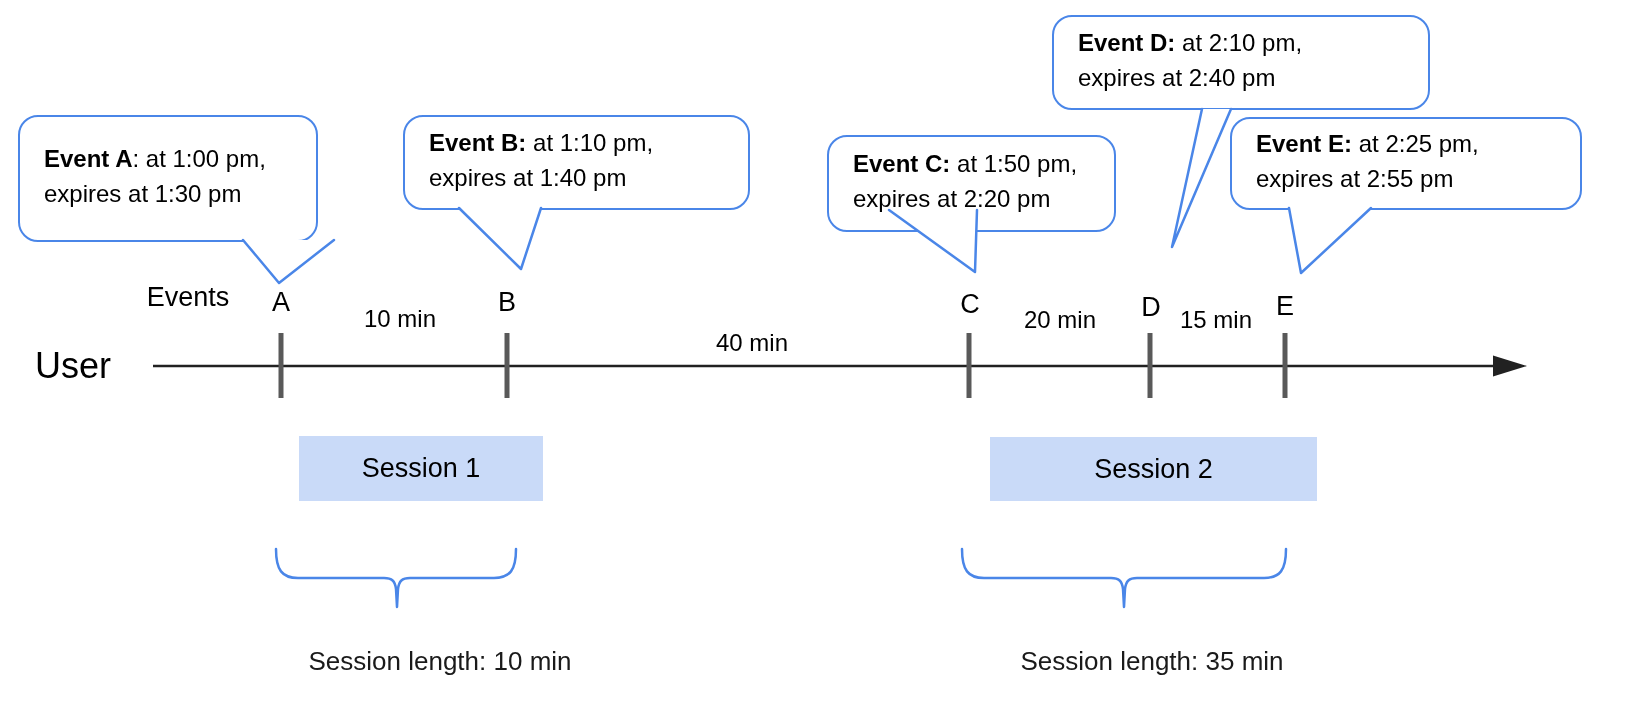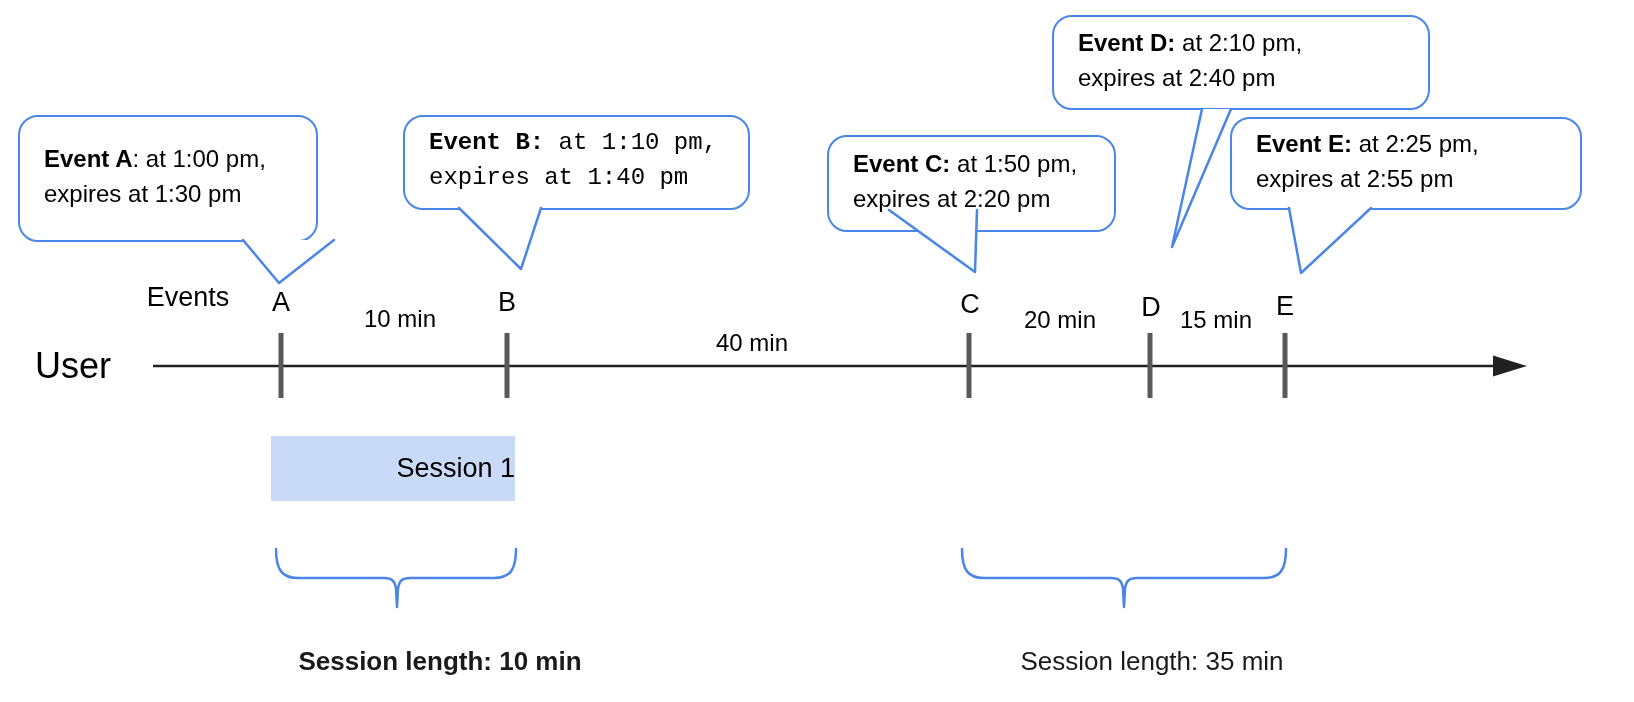--- a/index.html
+++ b/index.html
@@ -66,7 +66,7 @@
     <div><span class="b">Event A</span><span>: at 1:00 pm,</span></div>
     <div>expires at 1:30 pm</div>
   </div>
-  <div class="bubble" style="left:403px;top:115px;width:347px;height:95px;font-family:Liberation Mono, monospace;">
+  <div class="bubble" style="left:403px;top:115px;width:347px;height:95px;">
     <div><span class="b">Event B:</span><span> at 1:10 pm,</span></div>
     <div>expires at 1:40 pm</div>
   </div>

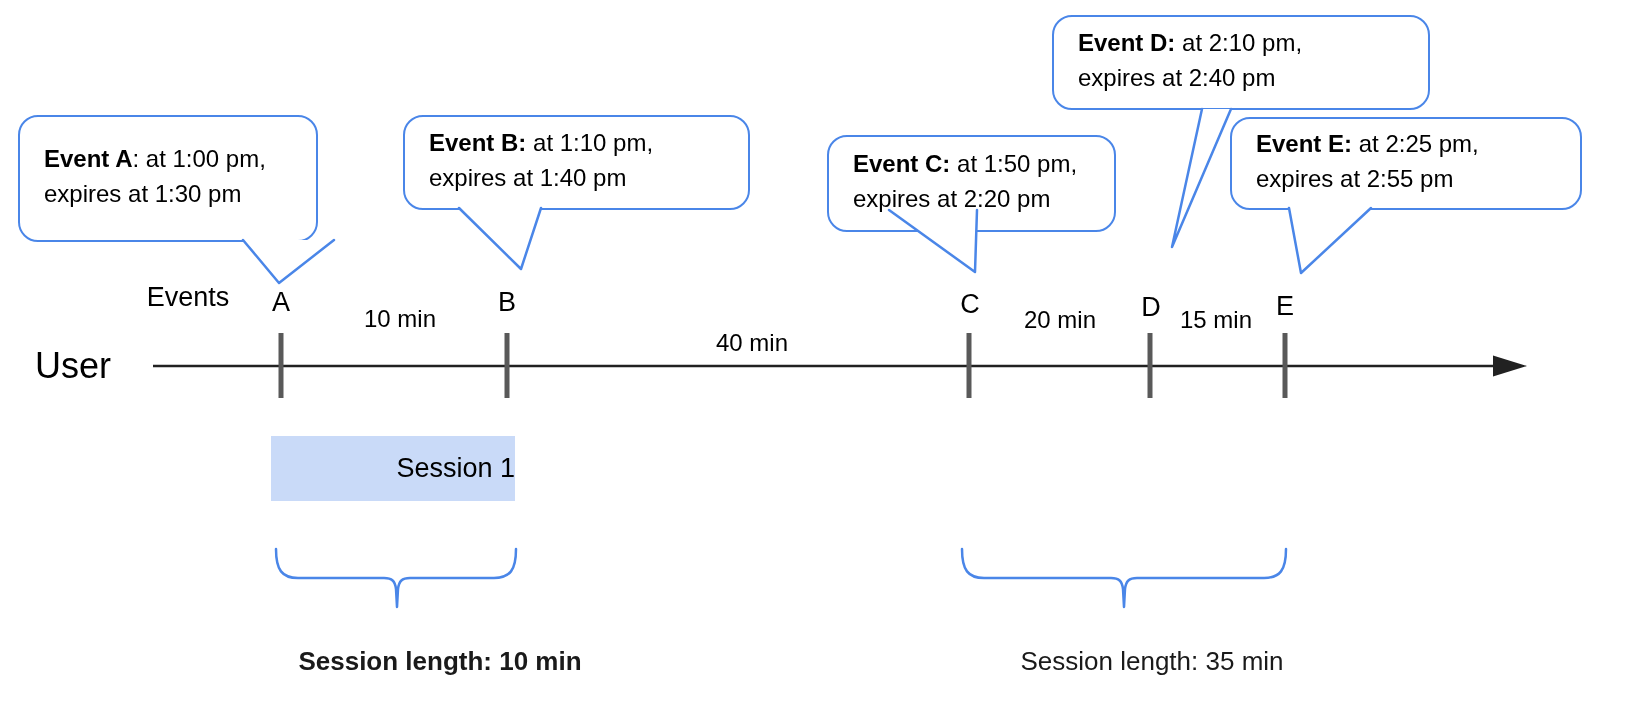--- a/index.html
+++ b/index.html
@@ -40,8 +40,9 @@
   .gap-lbl{font-size:24px;}
   .session-box{
     position:absolute;z-index:2;background:var(--session_fill);
-    display:flex;align-items:center;justify-content:flex-end;
+    display:flex;align-items:center;justify-content:center;
     font-size:27px;
+    margin-left:28px;
   }
   .len-lbl{font-size:26px;color:#1a1a1a;}
 </style>

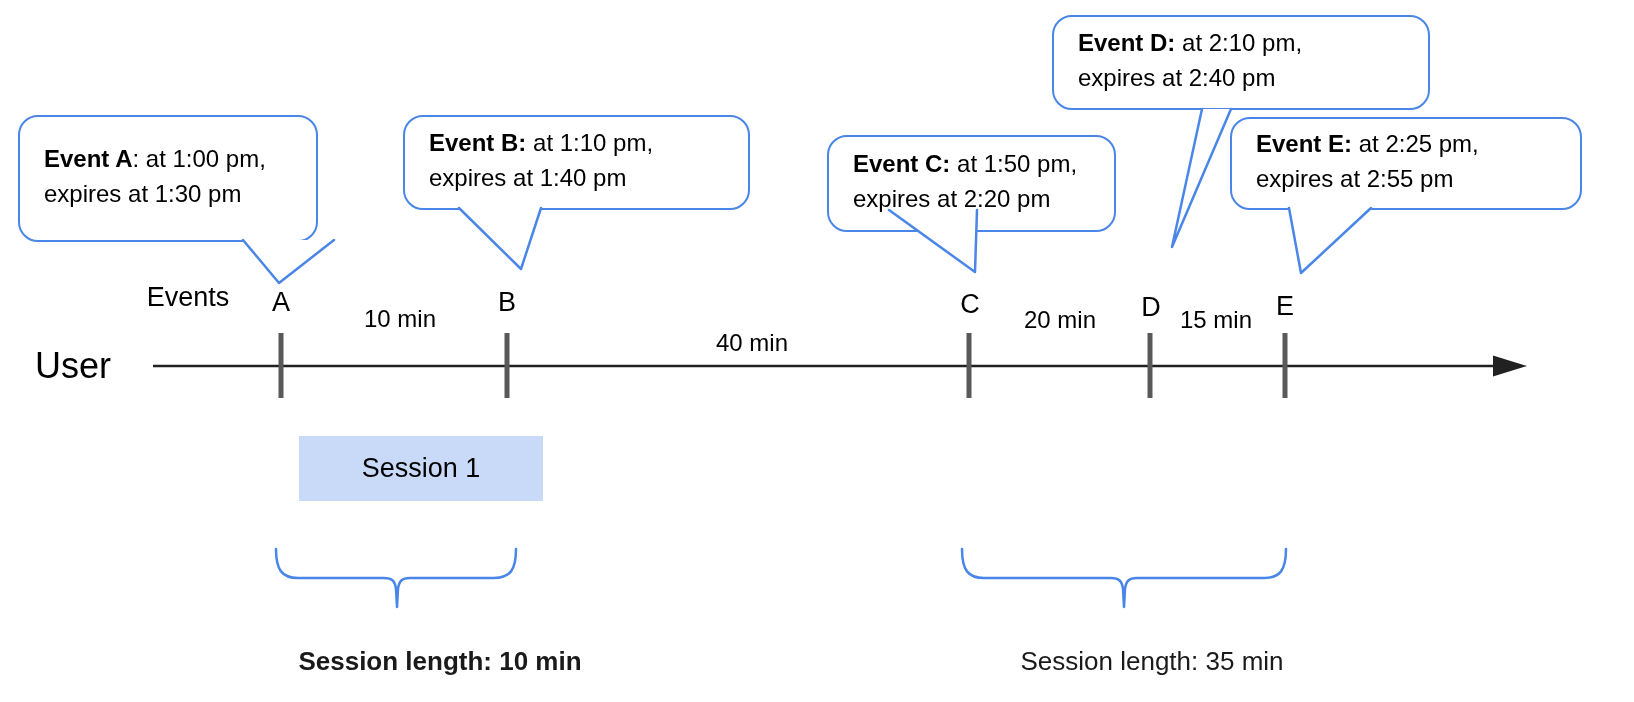--- a/index.html
+++ b/index.html
@@ -109,6 +109,9 @@
   <div class="session-box" style="left:271px;top:436px;width:244px;height:65px;">
     <span>Session 1</span>
   </div>
+  <div class="session-box" style="left:962px;top:437px;width:327px;height:64px;">
+    <span>Session 2</span>
+  </div>
 
   <div class="lbl len-lbl" style="left:440px;top:661px;font-weight:bold;">Session length: 10 min</div>
   <div class="lbl len-lbl" style="left:1152px;top:661px;">Session length: 35 min</div>

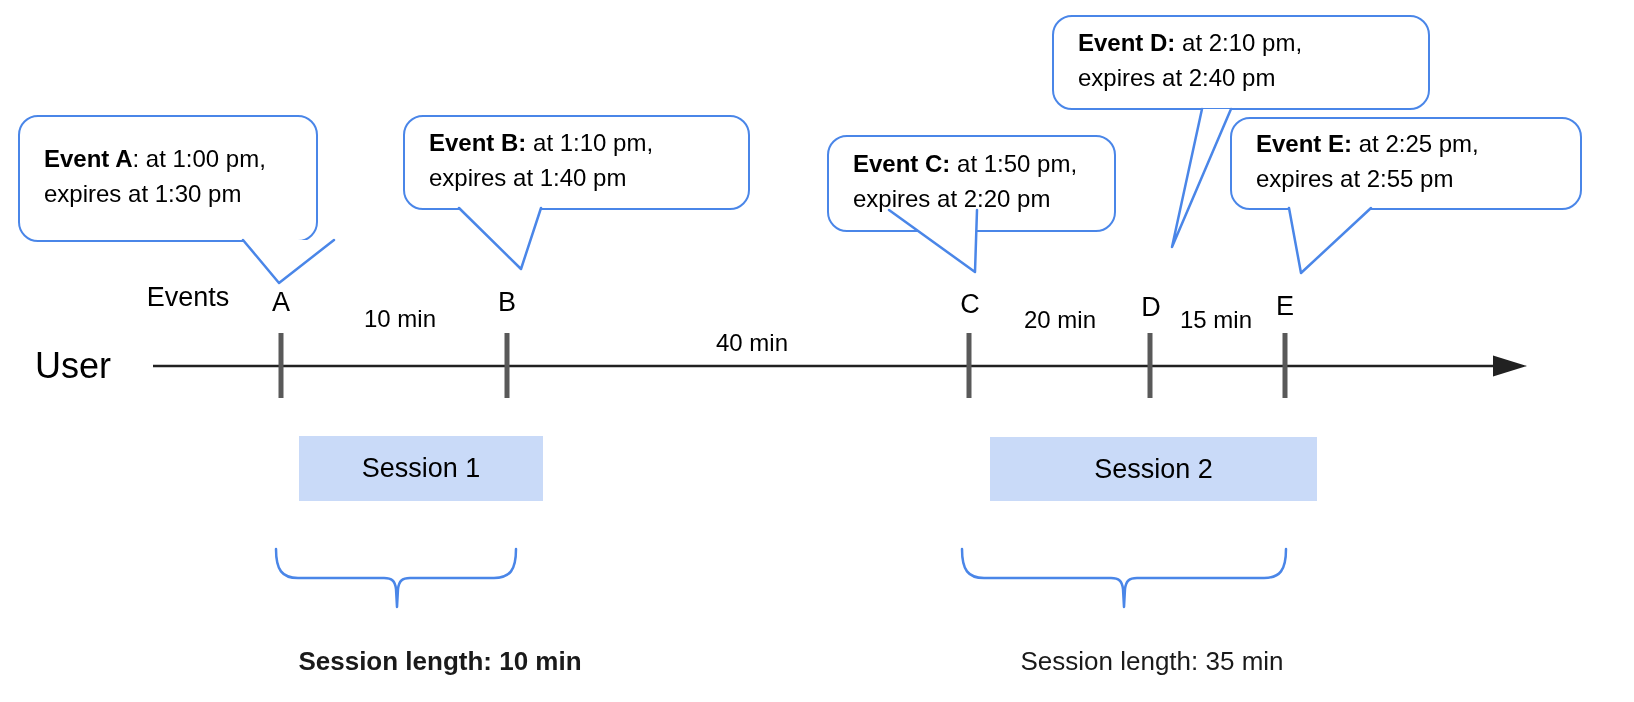--- a/index.html
+++ b/index.html
@@ -113,7 +113,7 @@
     <span>Session 2</span>
   </div>
 
-  <div class="lbl len-lbl" style="left:440px;top:661px;font-weight:bold;">Session length: 10 min</div>
+  <div class="lbl len-lbl" style="left:440px;top:661px;">Session length: 10 min</div>
   <div class="lbl len-lbl" style="left:1152px;top:661px;">Session length: 35 min</div>
 
 </div>

